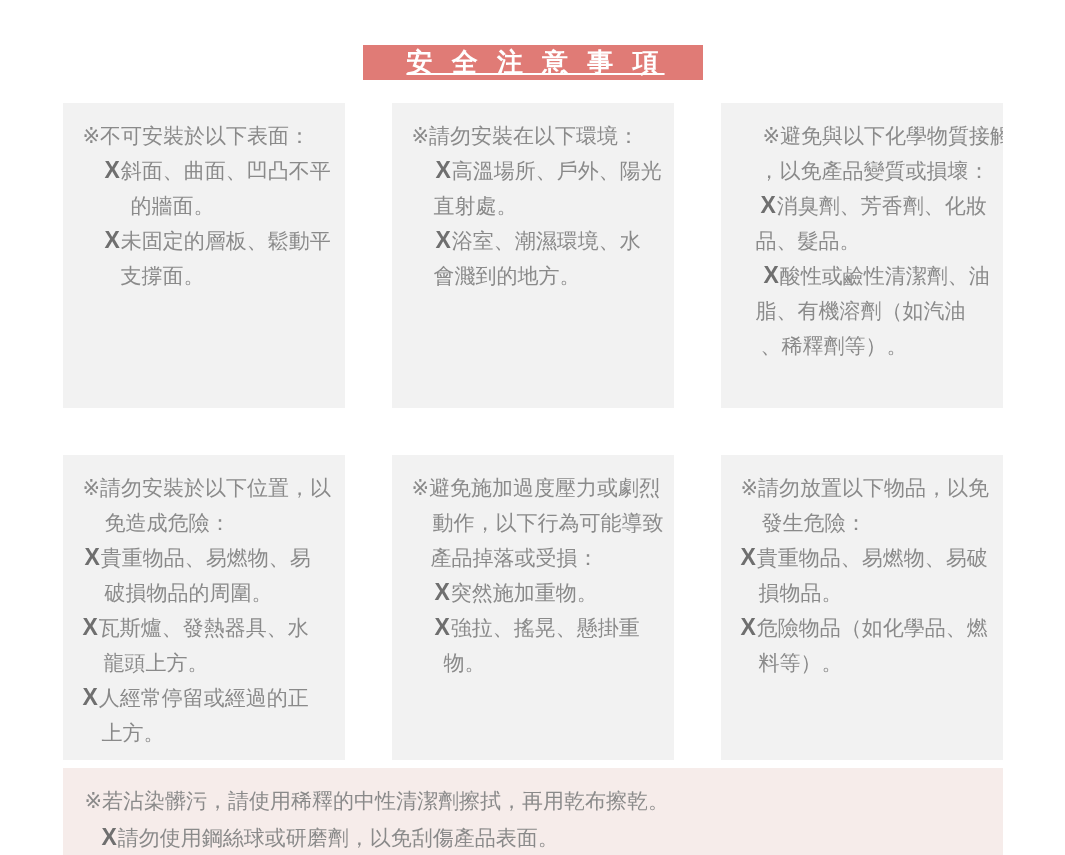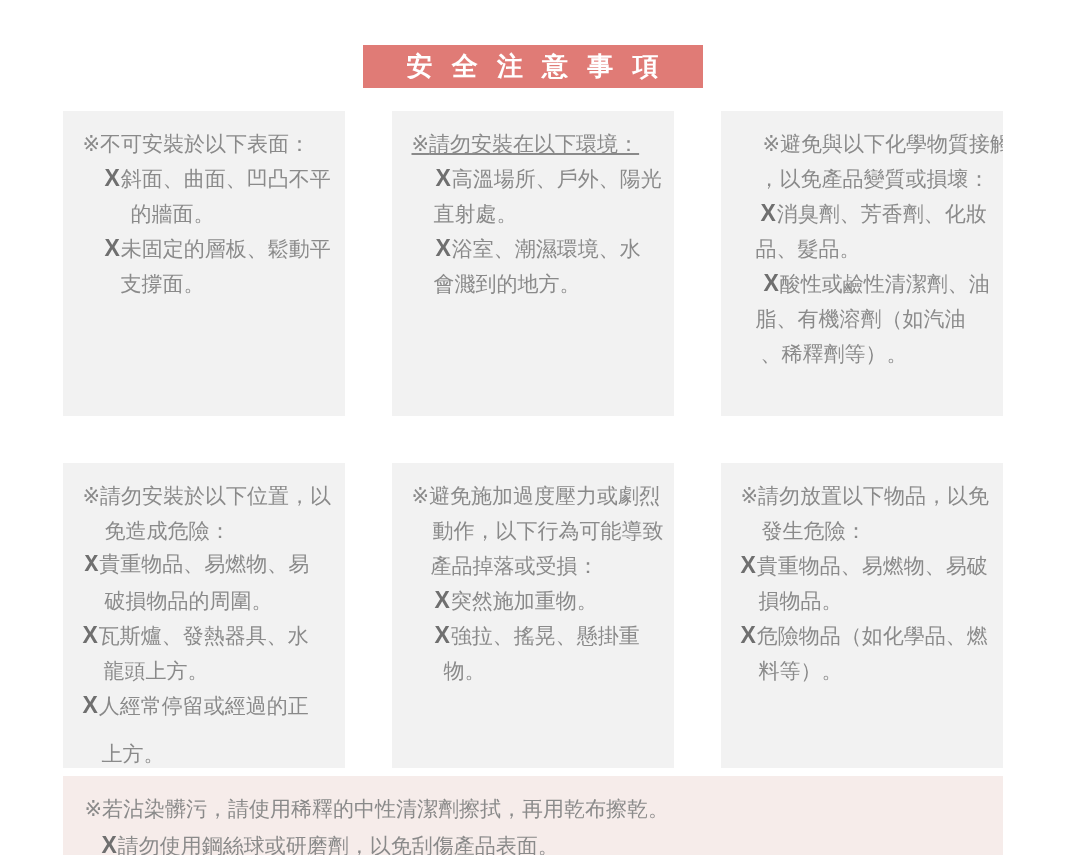--- a/index.html
+++ b/index.html
@@ -10,13 +10,13 @@
     overflow: hidden;
   }
   .banner {
-    width: 340px; height: 43px;
+    width: 340px; height: 35px;
     margin: 45px auto 0;
     background: var(--banner-bg, #e07b76);
     color: var(--banner-text, #ffffff);
     display: flex; align-items: center; justify-content: center;
     font-size: 26px; font-weight: 700; letter-spacing: 6px;
-    white-space: nowrap; padding-left: 6px;
+    white-space: nowrap; padding-left: 6px; text-decoration: underline;
   }
   .content { width: 940px; margin: 23px auto 0; }
   .grid {

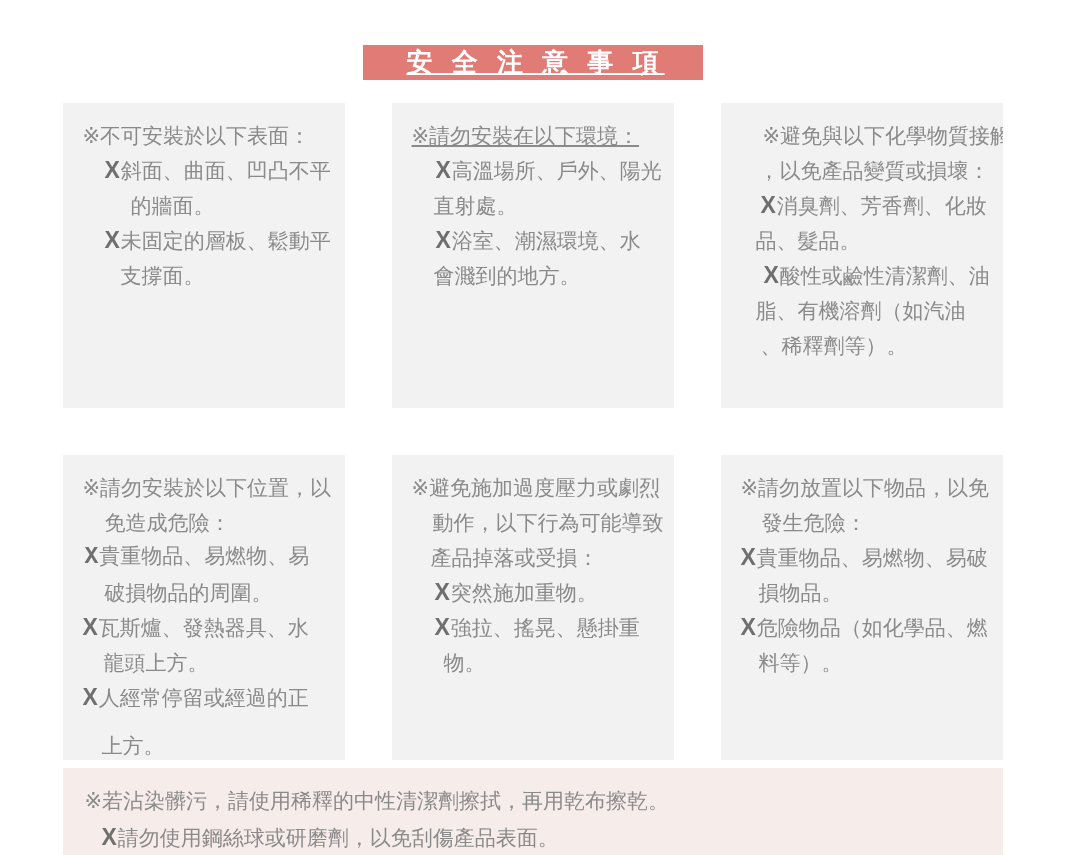--- a/index.html
+++ b/index.html
@@ -67,7 +67,7 @@
           <div class="line" style="padding-left: 38px;"><span>支撐面。</span></div>
         </div>
       <div class="box">
-          <div class="line" style="padding-left: 0px; text-decoration: underline;"><span class="mark-ref">※</span><span>請勿安裝在以下環境：</span></div>
+          <div class="line" style="padding-left: 0px;"><span class="mark-ref">※</span><span>請勿安裝在以下環境：</span></div>
           <div class="line" style="padding-left: 24px;"><span class="mark-x">X</span><span>高溫場所、戶外、陽光</span></div>
           <div class="line" style="padding-left: 22px;"><span>直射處。</span></div>
           <div class="line" style="padding-left: 24px;"><span class="mark-x">X</span><span>浴室、潮濕環境、水</span></div>

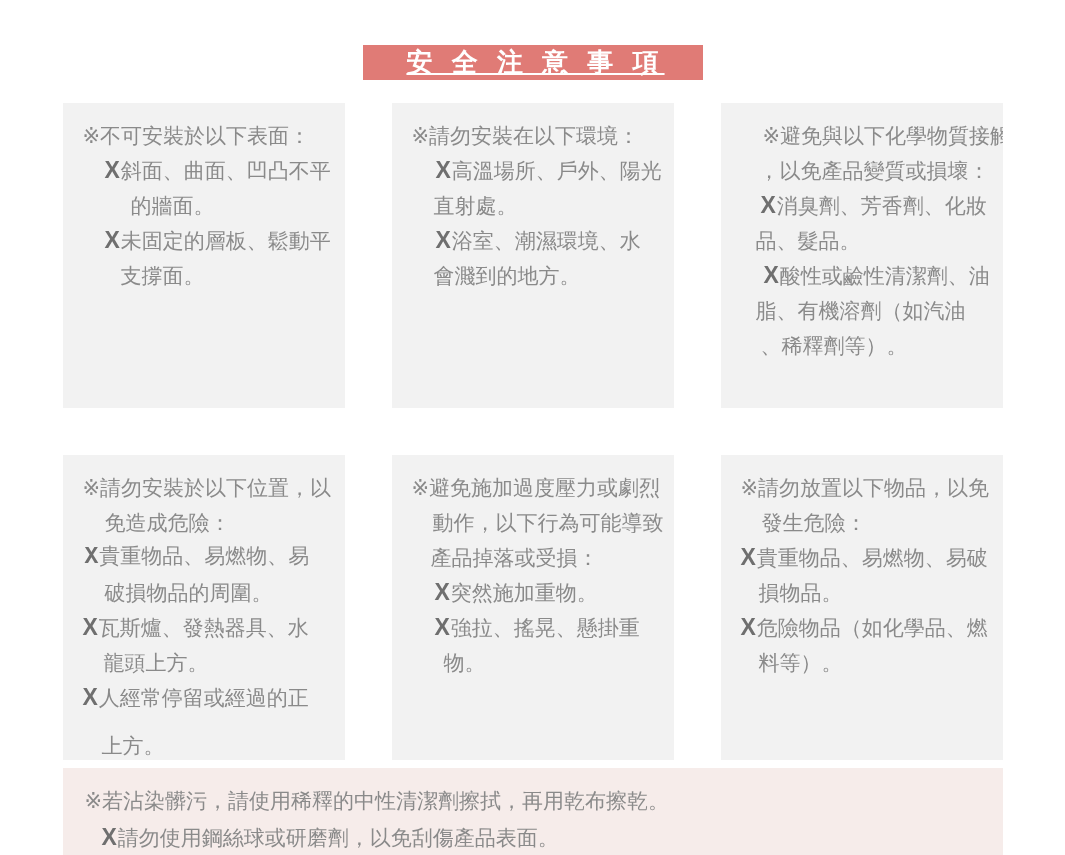--- a/index.html
+++ b/index.html
@@ -85,7 +85,7 @@
       <div class="box">
           <div class="line" style="padding-left: 0px;"><span class="mark-ref">※</span><span>請勿安裝於以下位置，以</span></div>
           <div class="line" style="padding-left: 22px;"><span>免造成危險：</span></div>
-          <div class="line" style="padding-left: 2px; font-family: Liberation Mono, monospace;"><span class="mark-x">X</span><span>貴重物品、易燃物、易</span></div>
+          <div class="line" style="padding-left: 2px;"><span class="mark-x">X</span><span>貴重物品、易燃物、易</span></div>
           <div class="line" style="padding-left: 22px;"><span>破損物品的周圍。</span></div>
           <div class="line" style="padding-left: 0px;"><span class="mark-x">X</span><span>瓦斯爐、發熱器具、水</span></div>
           <div class="line" style="padding-left: 21px;"><span>龍頭上方。</span></div>

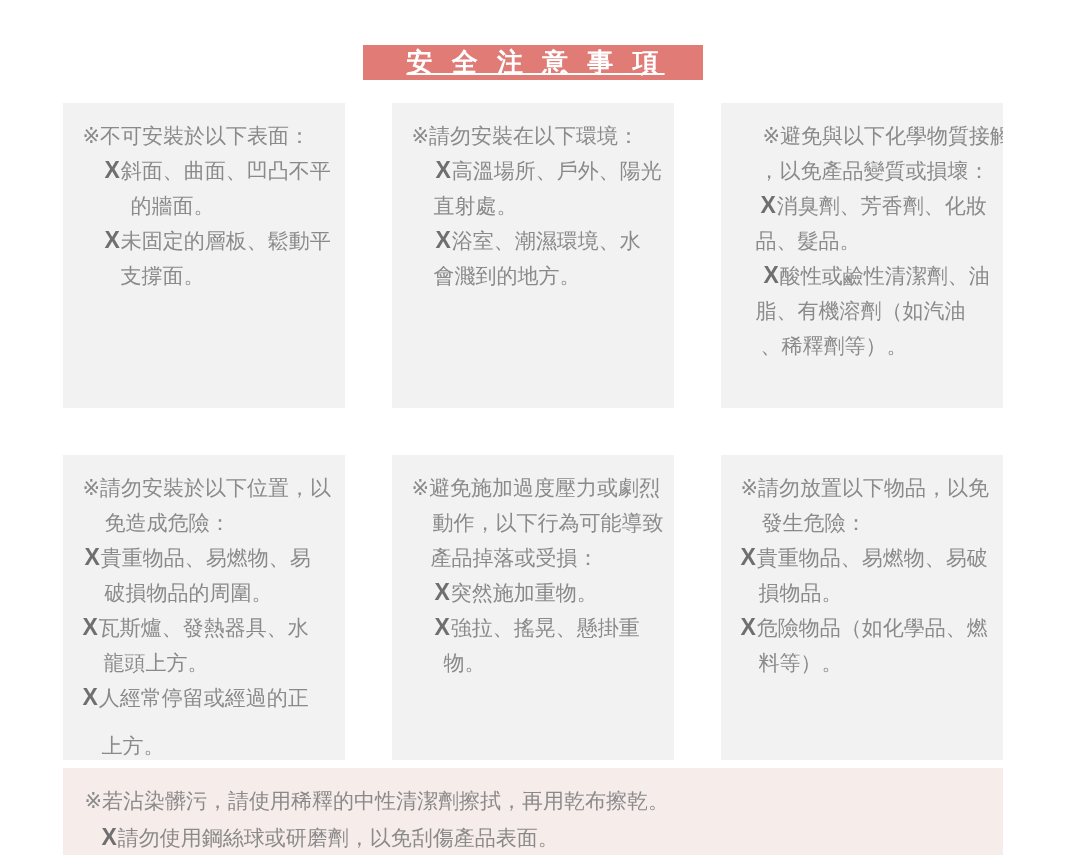--- a/index.html
+++ b/index.html
@@ -90,7 +90,7 @@
           <div class="line" style="padding-left: 0px;"><span class="mark-x">X</span><span>瓦斯爐、發熱器具、水</span></div>
           <div class="line" style="padding-left: 21px;"><span>龍頭上方。</span></div>
           <div class="line" style="padding-left: 0px;"><span class="mark-x">X</span><span>人經常停留或經過的正</span></div>
-          <div class="line" style="padding-left: 19px; margin-top: 13px;"><span>上方。</span></div>
+          <div class="line" style="padding-left: 19px;"><span>上方。</span></div>
         </div>
       <div class="box">
           <div class="line" style="padding-left: 0px;"><span class="mark-ref">※</span><span>避免施加過度壓力或劇烈</span></div>

